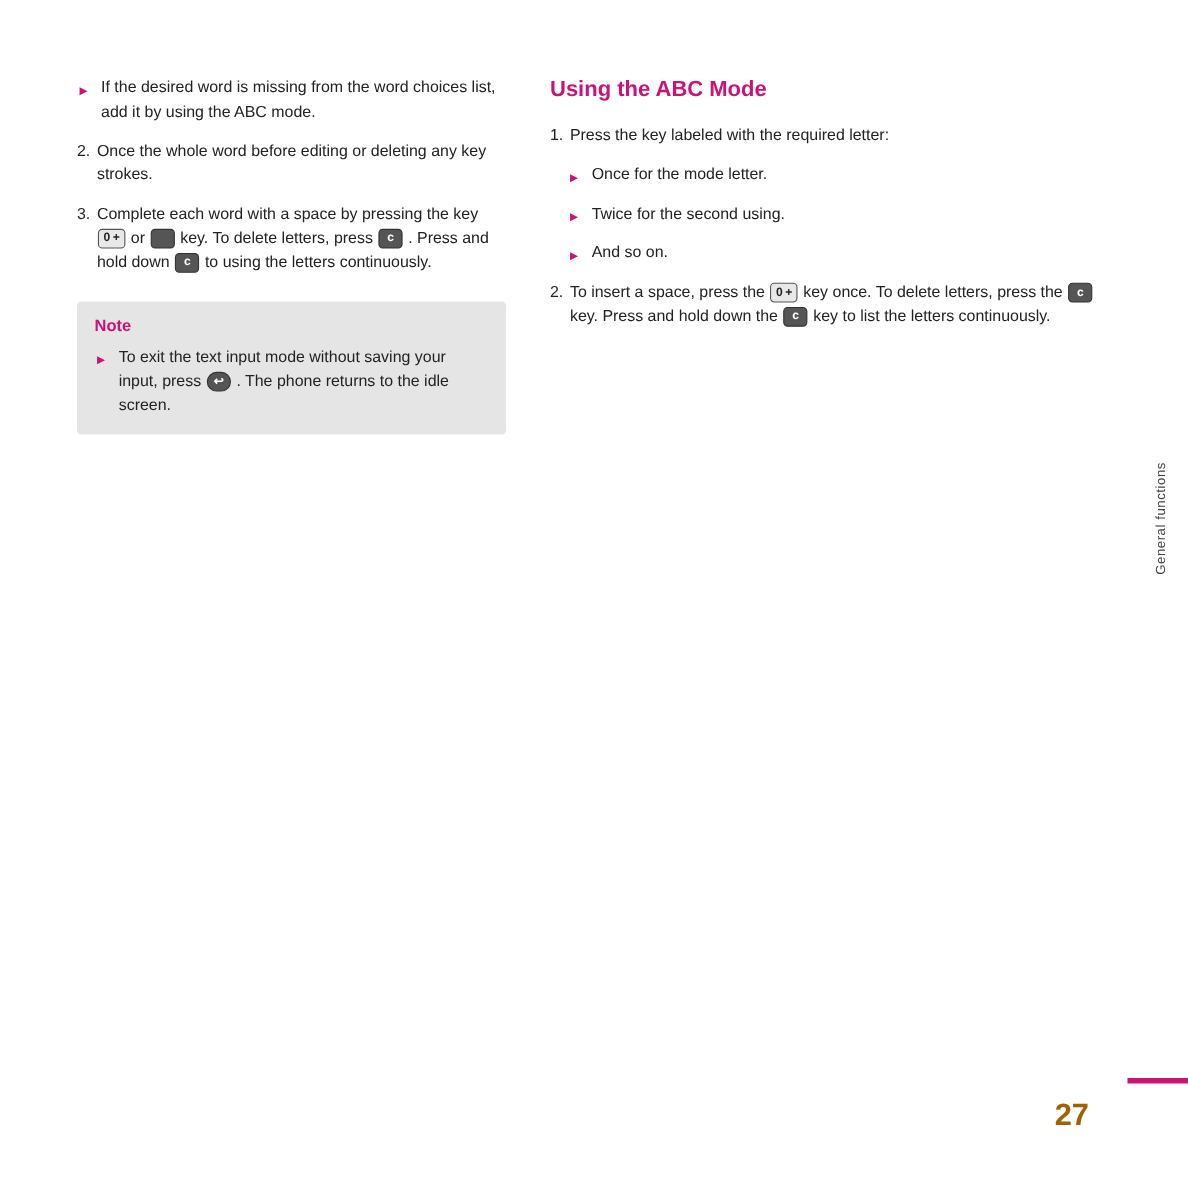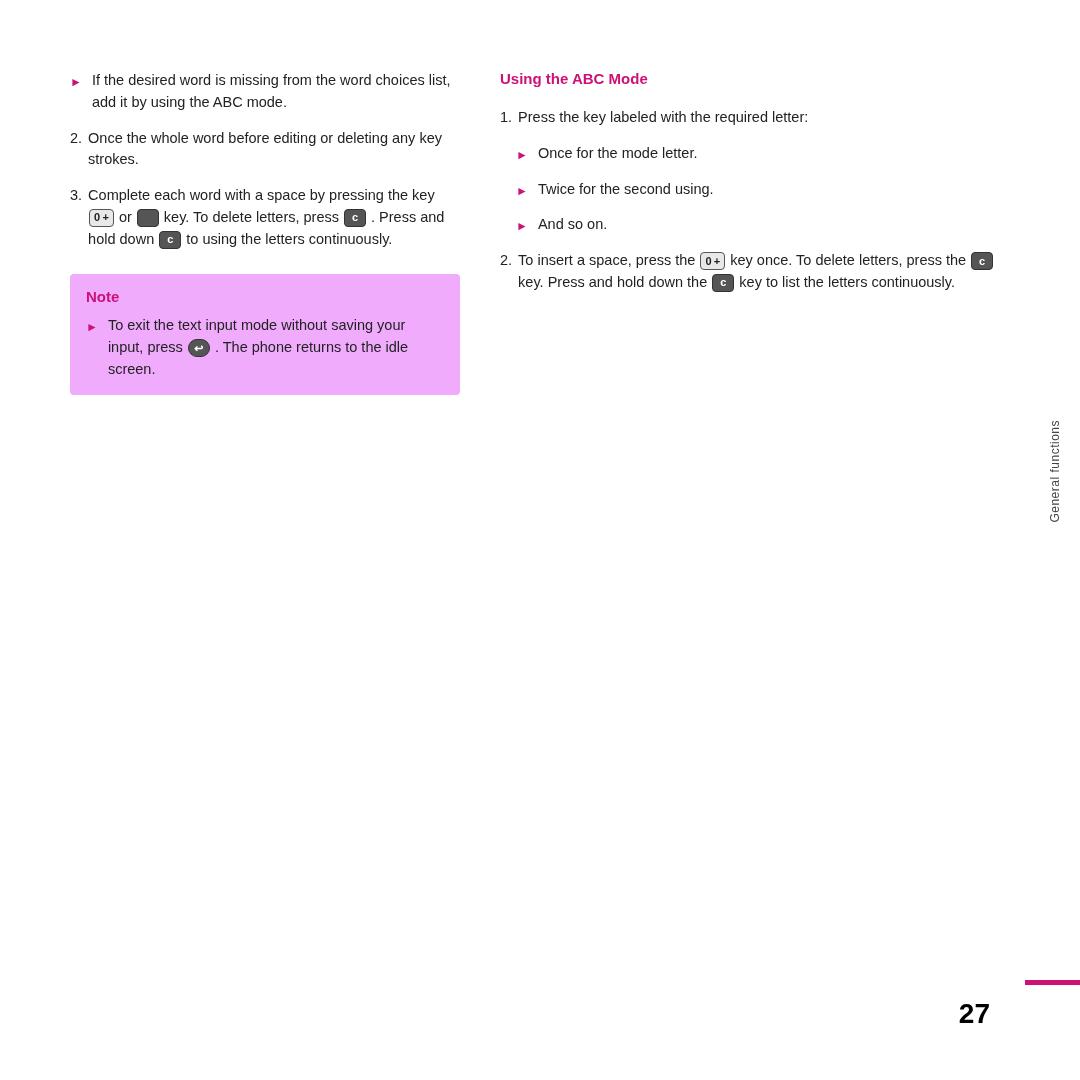--- a/index.html
+++ b/index.html
@@ -110,7 +110,7 @@
     .section-title {
       color: #cc1177;
       font-weight: bold;
-      font-size: 15px;
+      font-size: 20px;
       margin-bottom: 6px;
     }
 

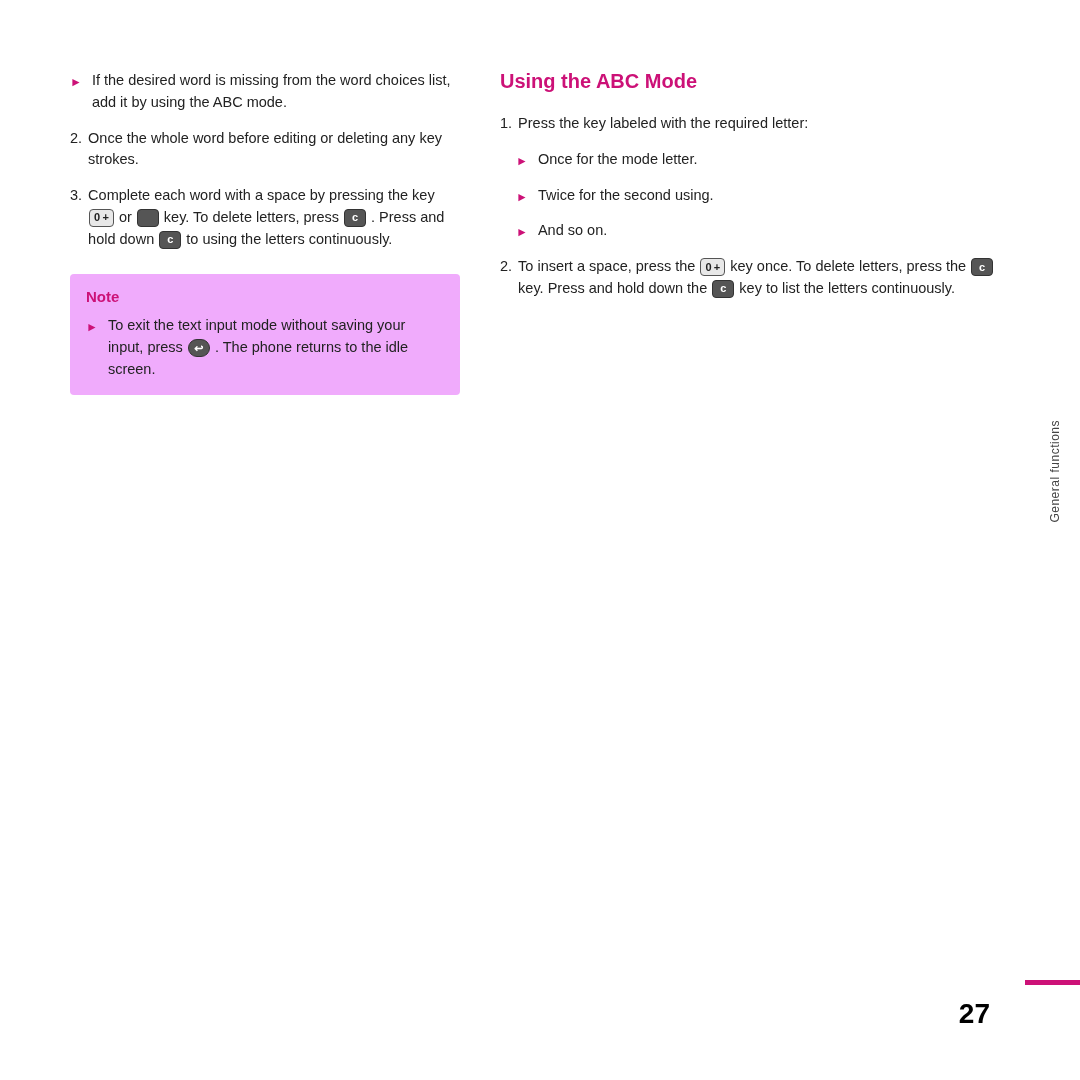--- a/index.html
+++ b/index.html
@@ -94,7 +94,7 @@
     }
 
     .note-box {
-      background: #f0abfc;
+      background: #e5e5e5;
       border-radius: 4px;
       padding: 14px 16px;
       margin-top: 10px;

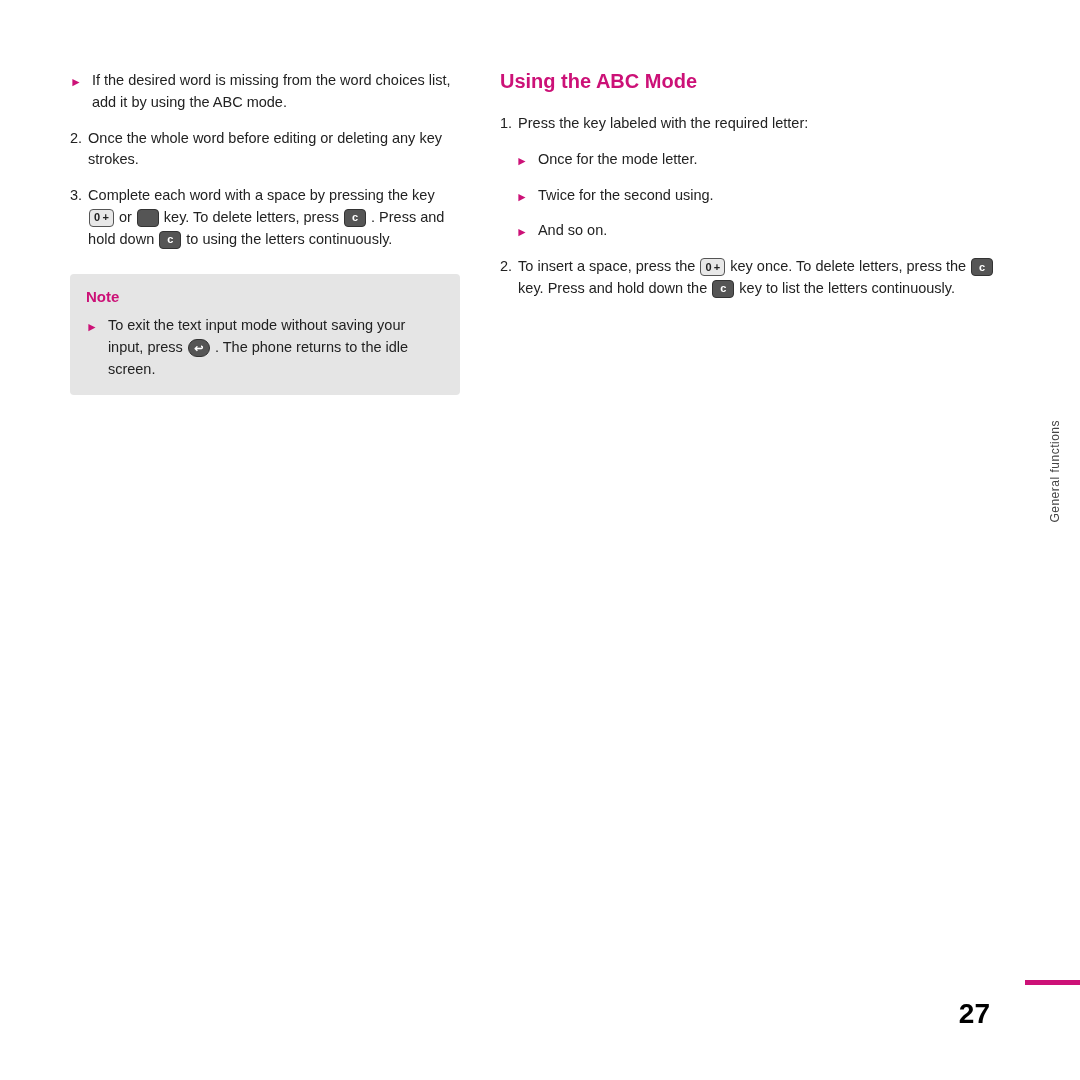--- a/index.html
+++ b/index.html
@@ -126,7 +126,7 @@
       right: 90px;
       font-size: 28px;
       font-weight: bold;
-      color: #000000;
+      color: #a16207;
     }
 
     .side-label {

